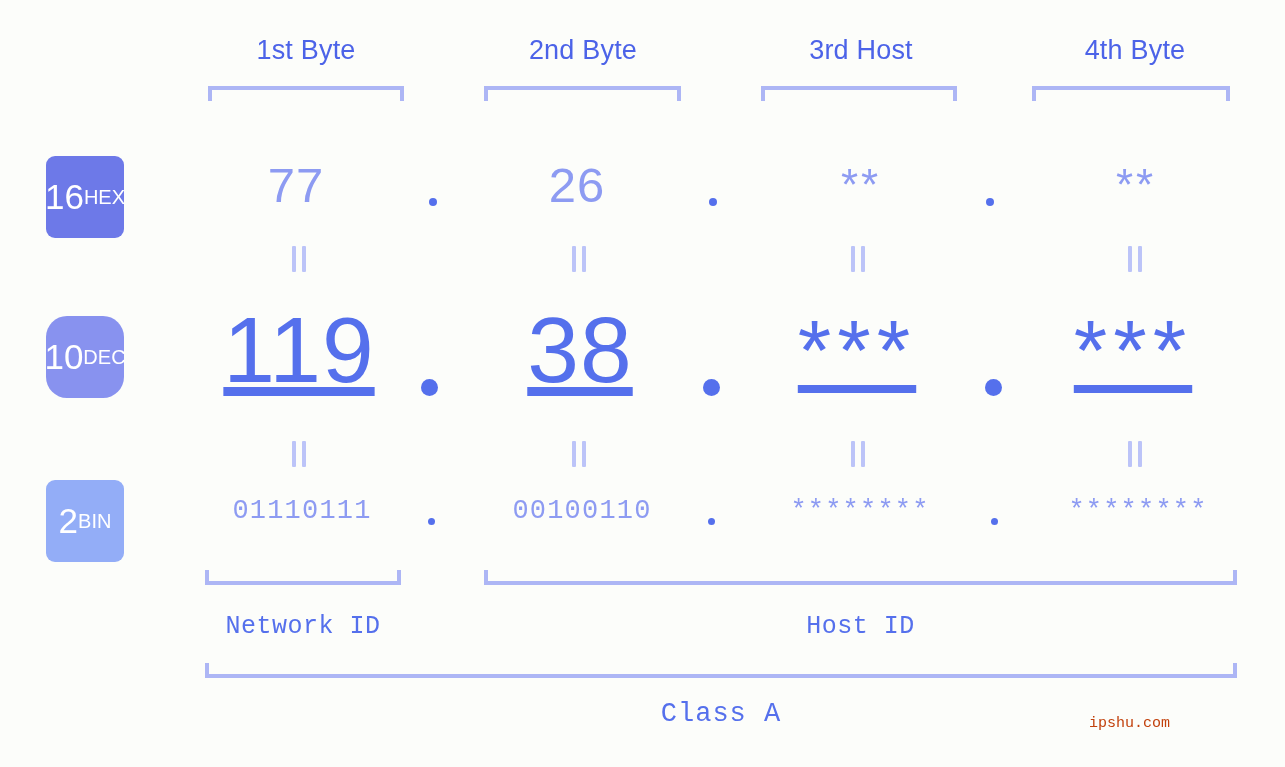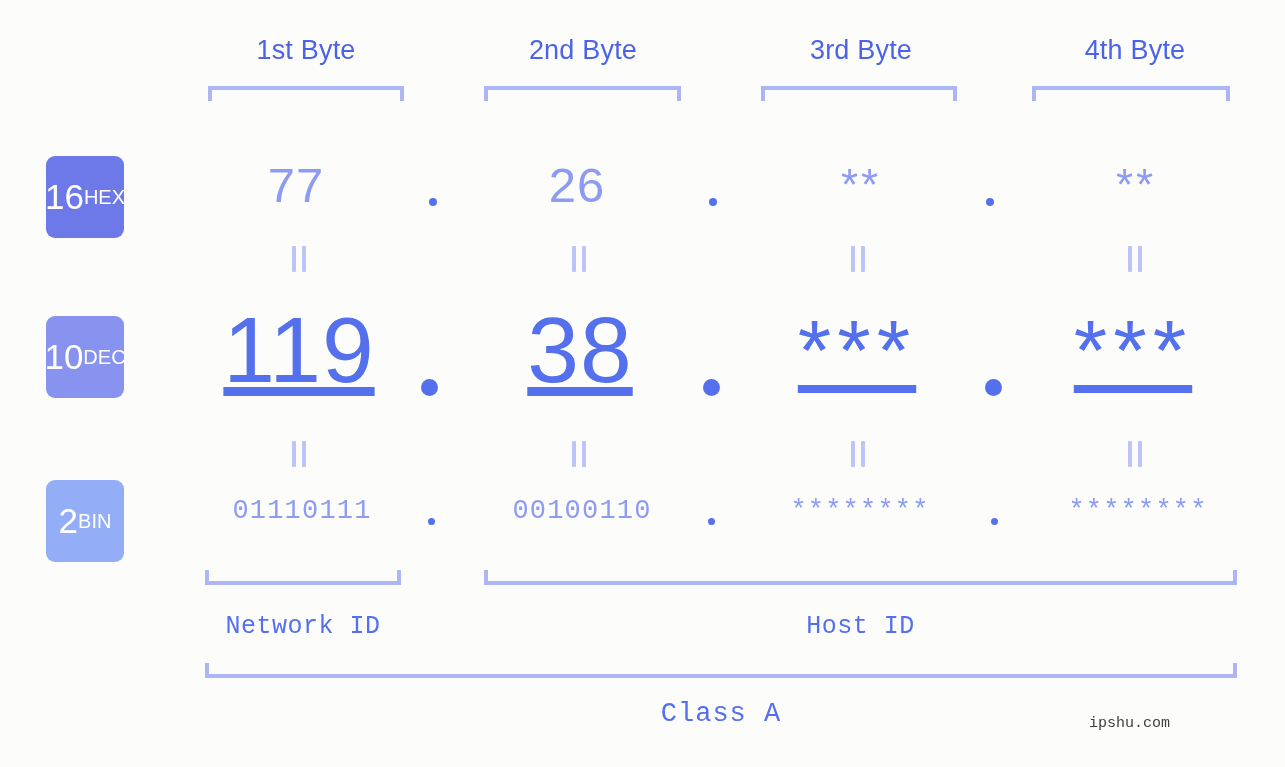--- a/index.html
+++ b/index.html
@@ -195,7 +195,7 @@
 
   <div class="byte-label" style="left:176px;">1st Byte</div>
   <div class="byte-label" style="left:453px;">2nd Byte</div>
-  <div class="byte-label" style="left:731px;">3rd Byte</div>
+  <div class="byte-label" style="left:731px;">3rd Host</div>
   <div class="byte-label" style="left:1005px;">4th Byte</div>
 
   <div class="top-bracket" style="left:208px;  width:196px;"></div>

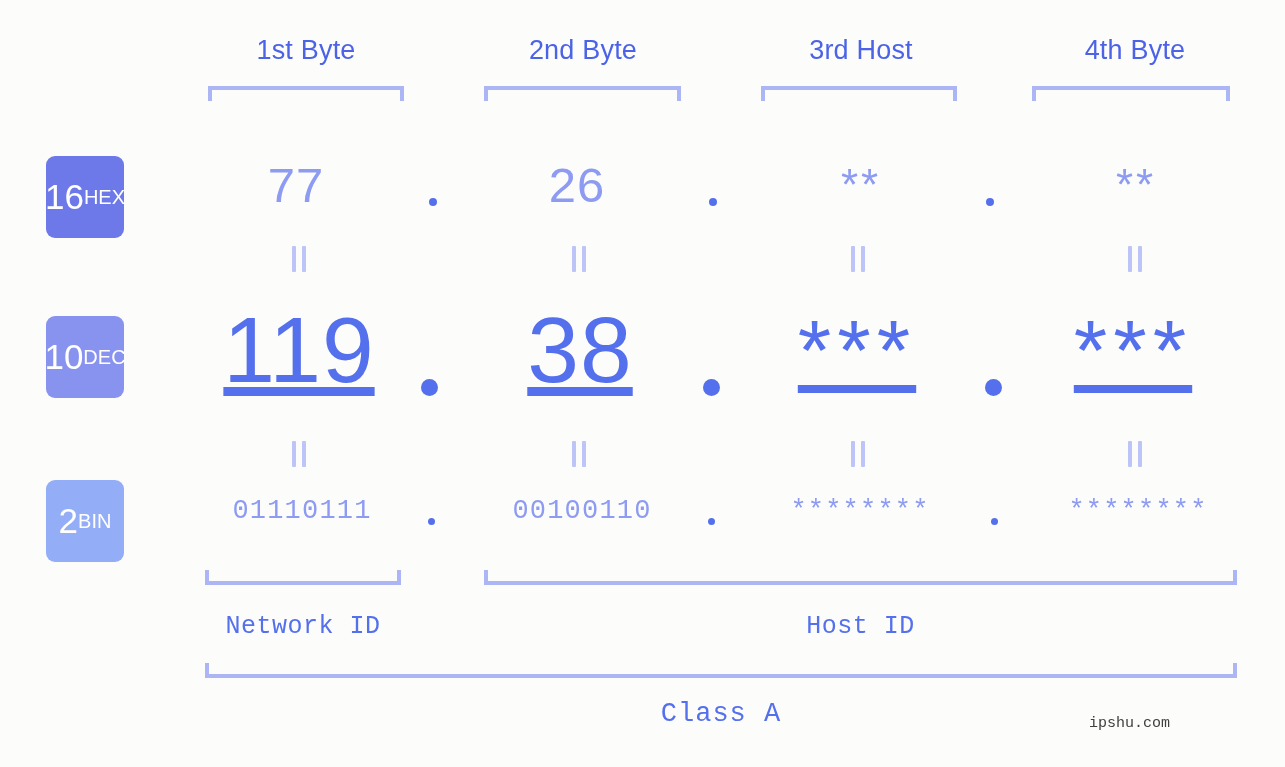--- a/index.html
+++ b/index.html
@@ -71,7 +71,7 @@
     margin-top: -1px;
   }
   #badge-hex { top: 156px; background: #6d79e8; }
-  #badge-dec { top: 316px; background: #8892ef; }
+  #badge-dec { top: 316px; background: #8892ef; border-radius: 21px; }
   #badge-bin { top: 480px; background: #93adf7; }
 
   

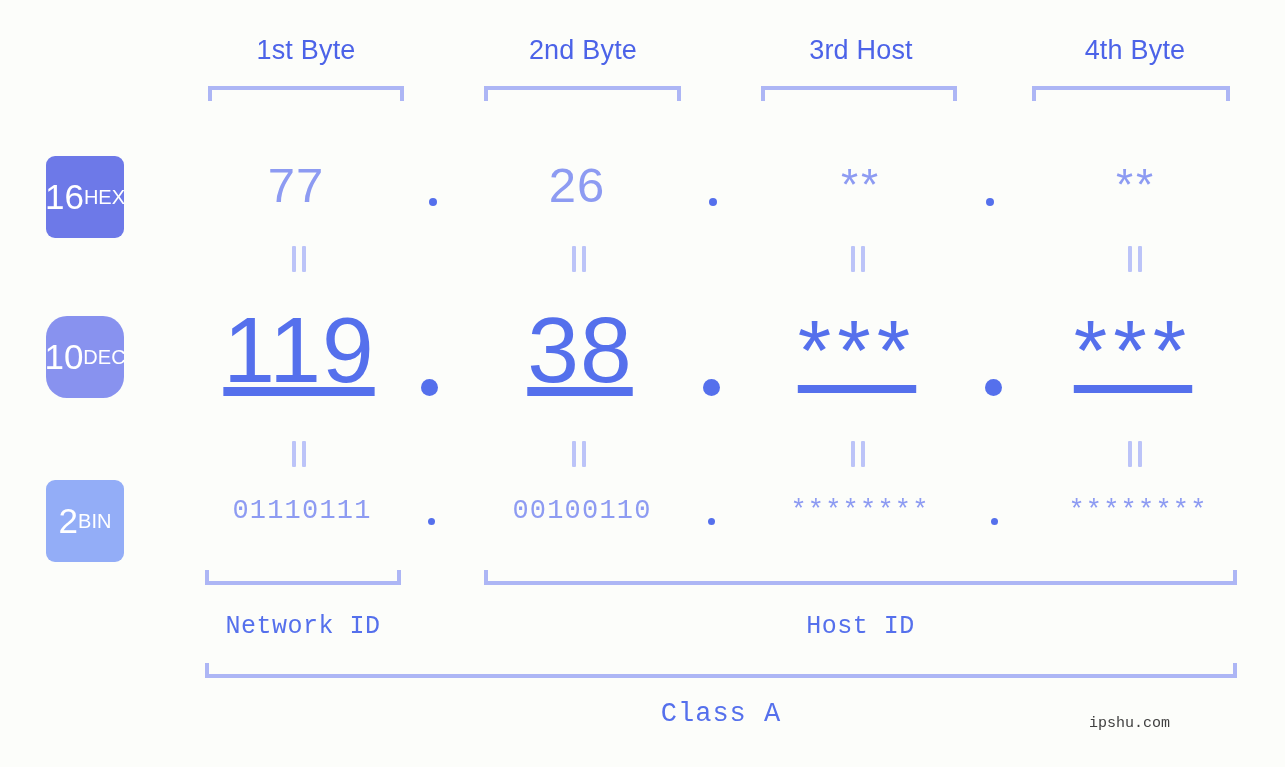--- a/index.html
+++ b/index.html
@@ -183,7 +183,7 @@
     right: 9px;
     font-size: 15px;
     line-height: 20px;
-    color: #404040;
+    color: #c2410c;
     font-family: "Liberation Mono", monospace;
     letter-spacing: 0px;
   }

